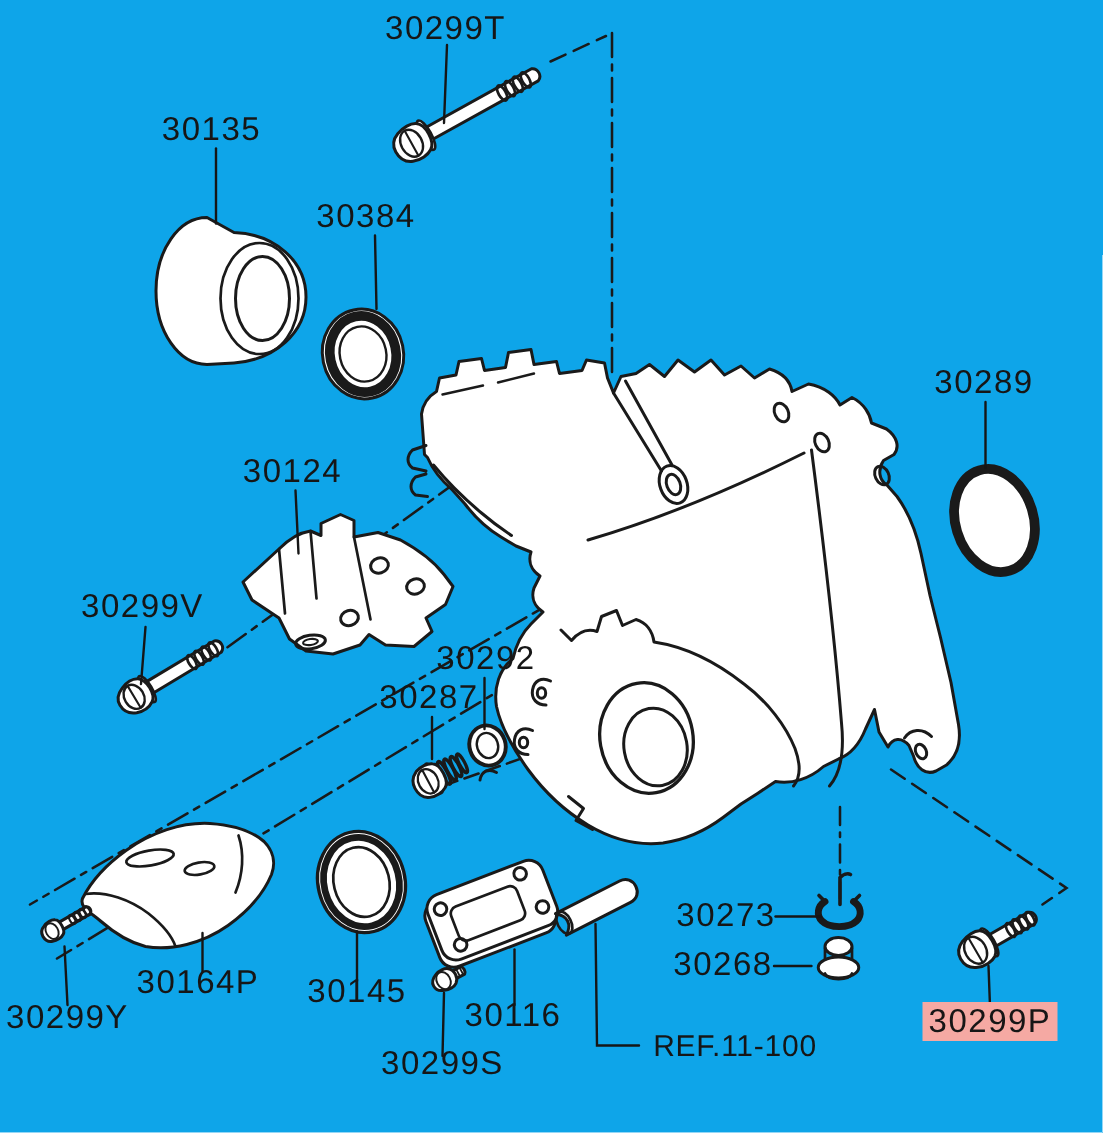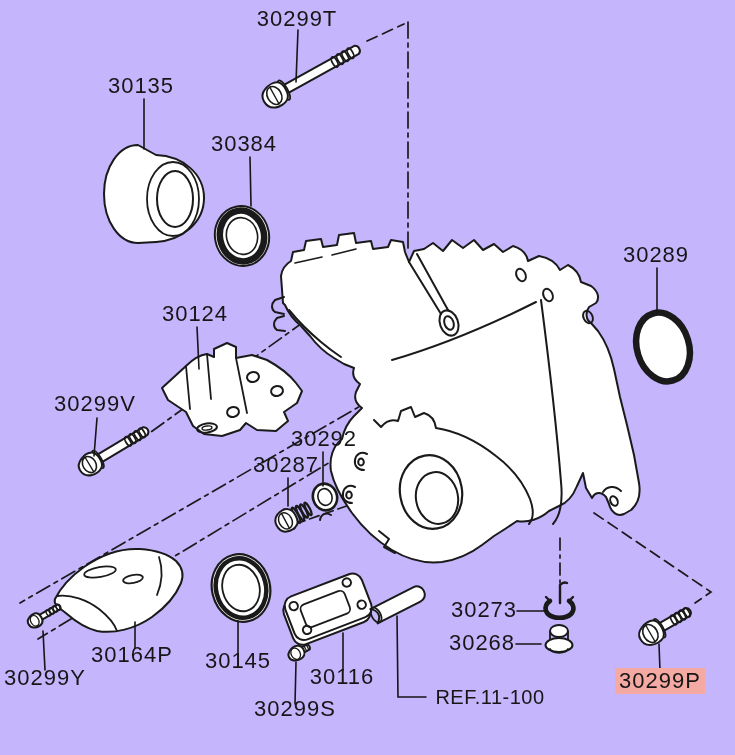--- a/index.html
+++ b/index.html
@@ -3,7 +3,7 @@
 <meta charset="utf-8">
 <style>
   html,body{margin:0;padding:0;background:#ffffff;}
-  .canvas{position:relative;width:735px;height:755px;background:#c4b5fd;overflow:hidden;}
+  .canvas{position:relative;width:735px;height:755px;background:#0ea5e9;overflow:hidden;}
   svg{position:absolute;inset:0;}
   text.part-label{font-family:"Liberation Sans",sans-serif;font-size:22px;font-weight:400;
     letter-spacing:1px;fill:#161616;}

